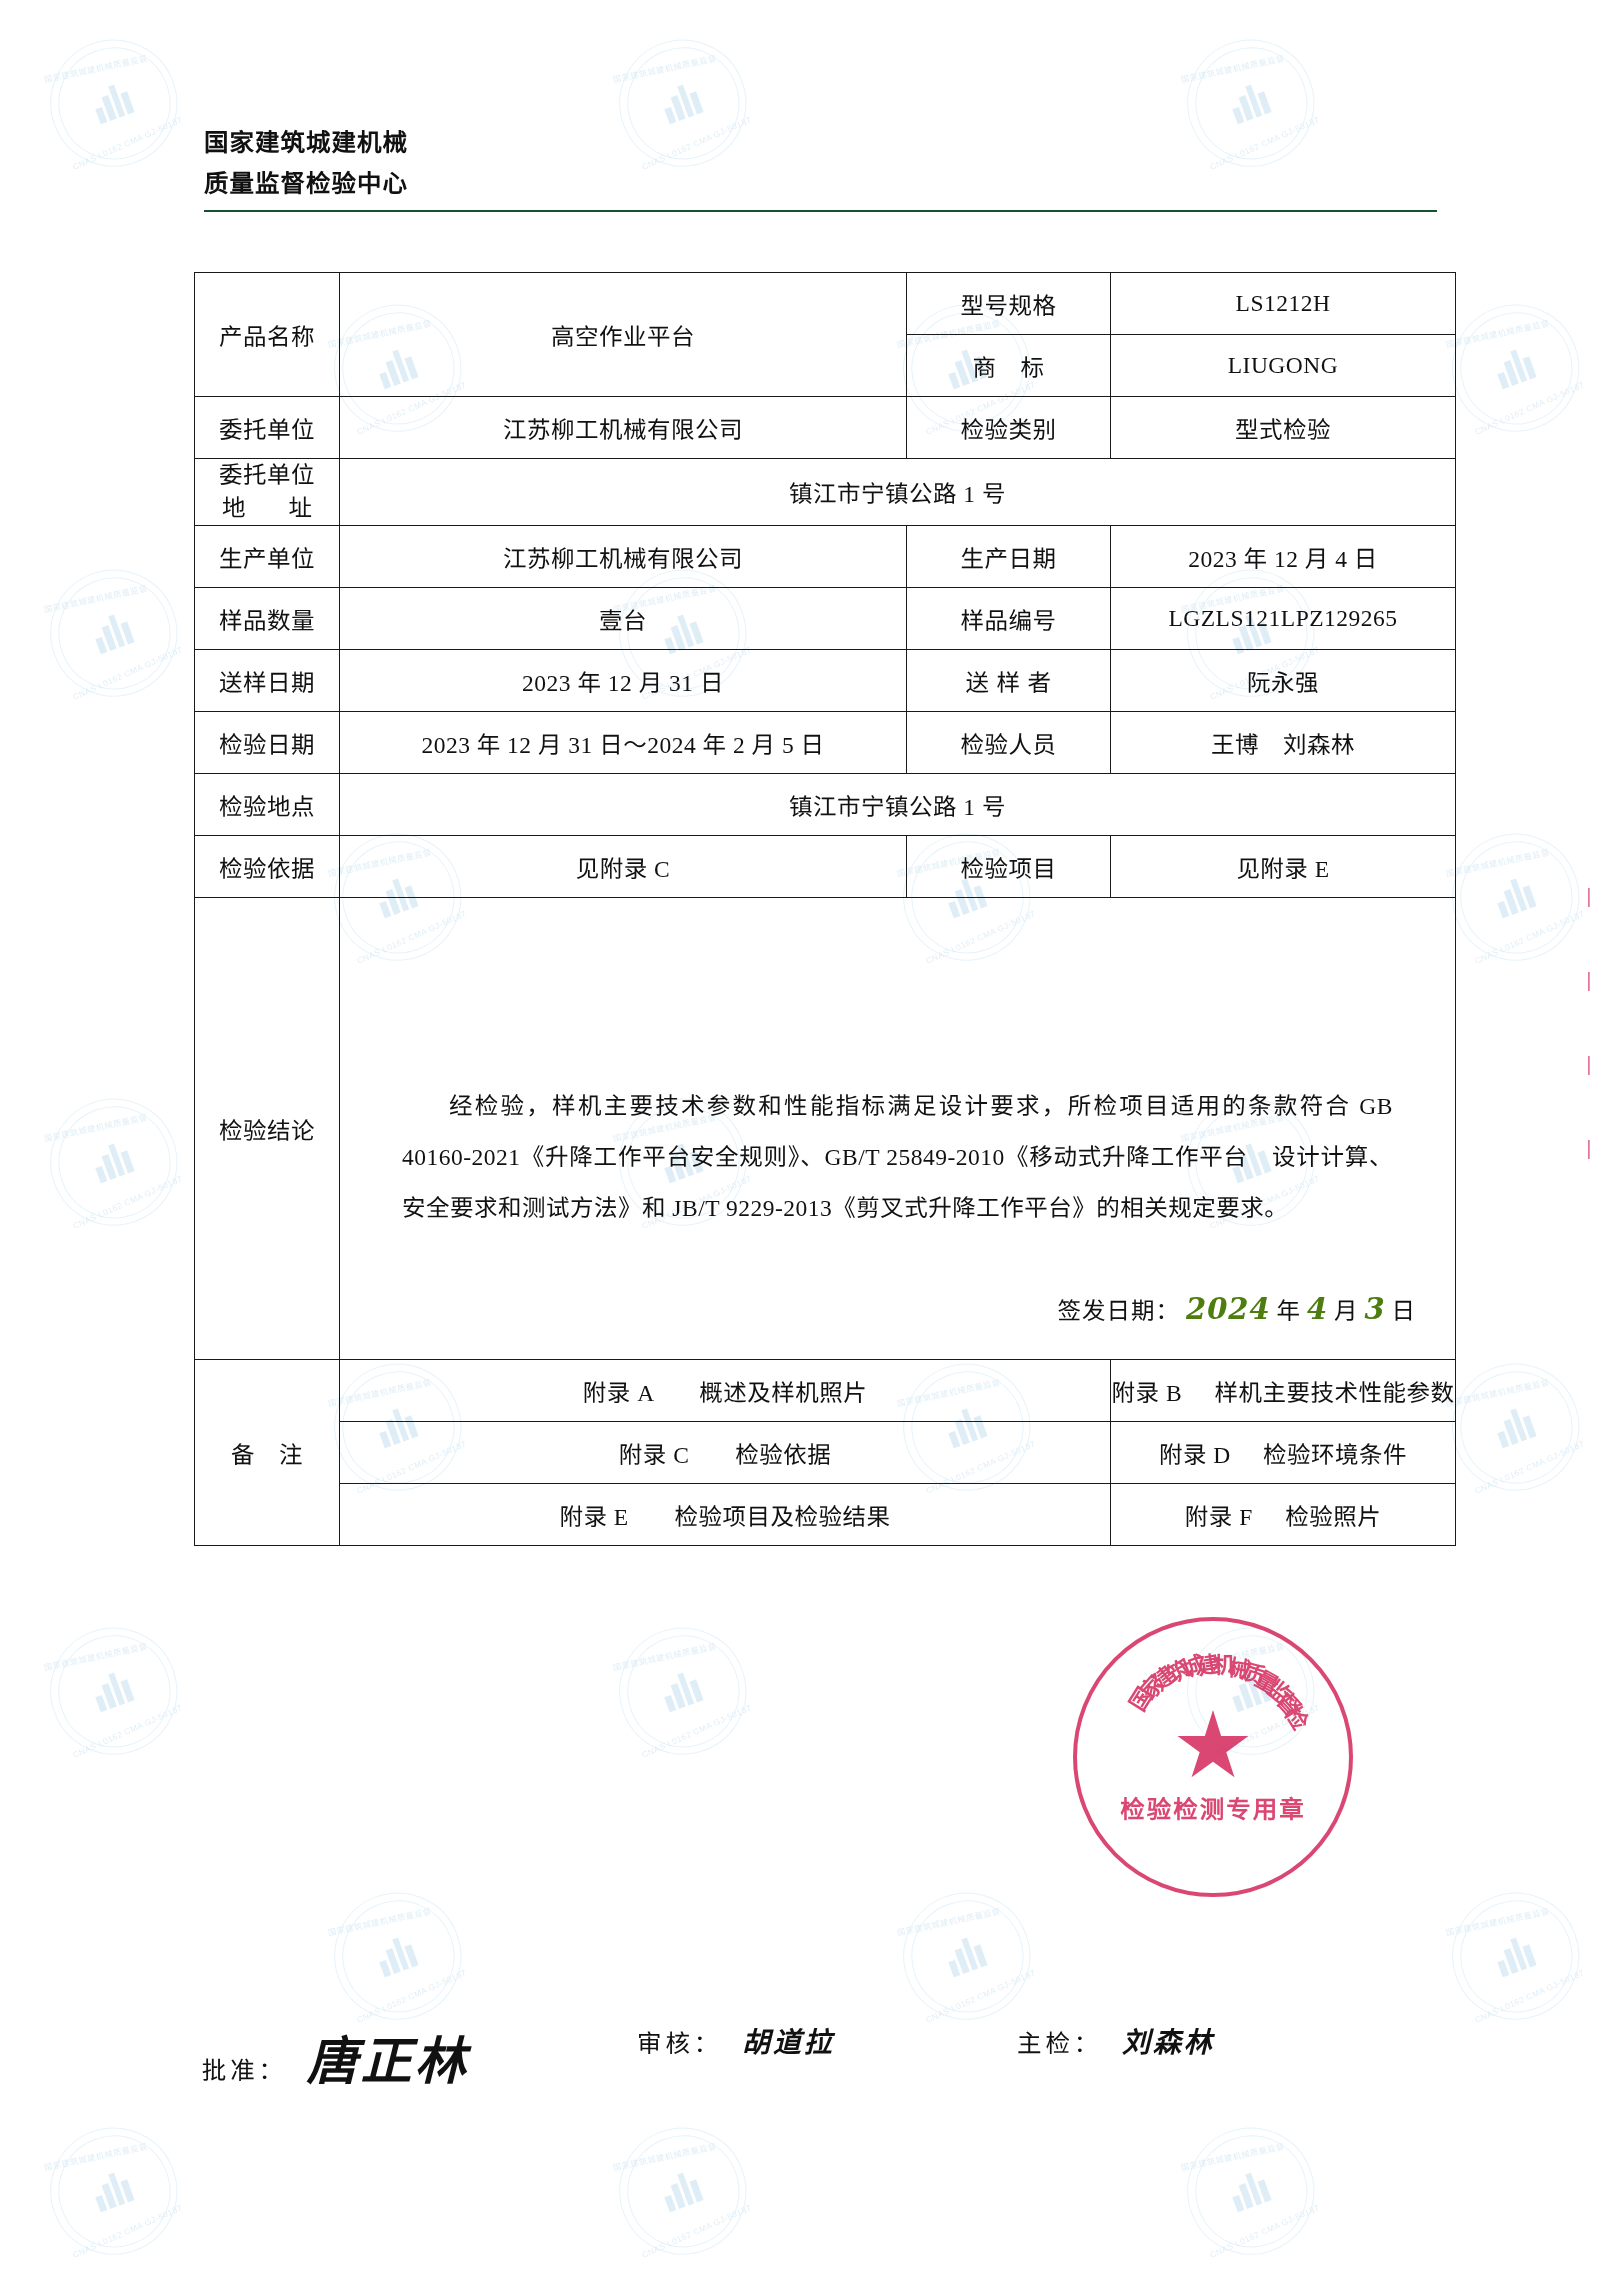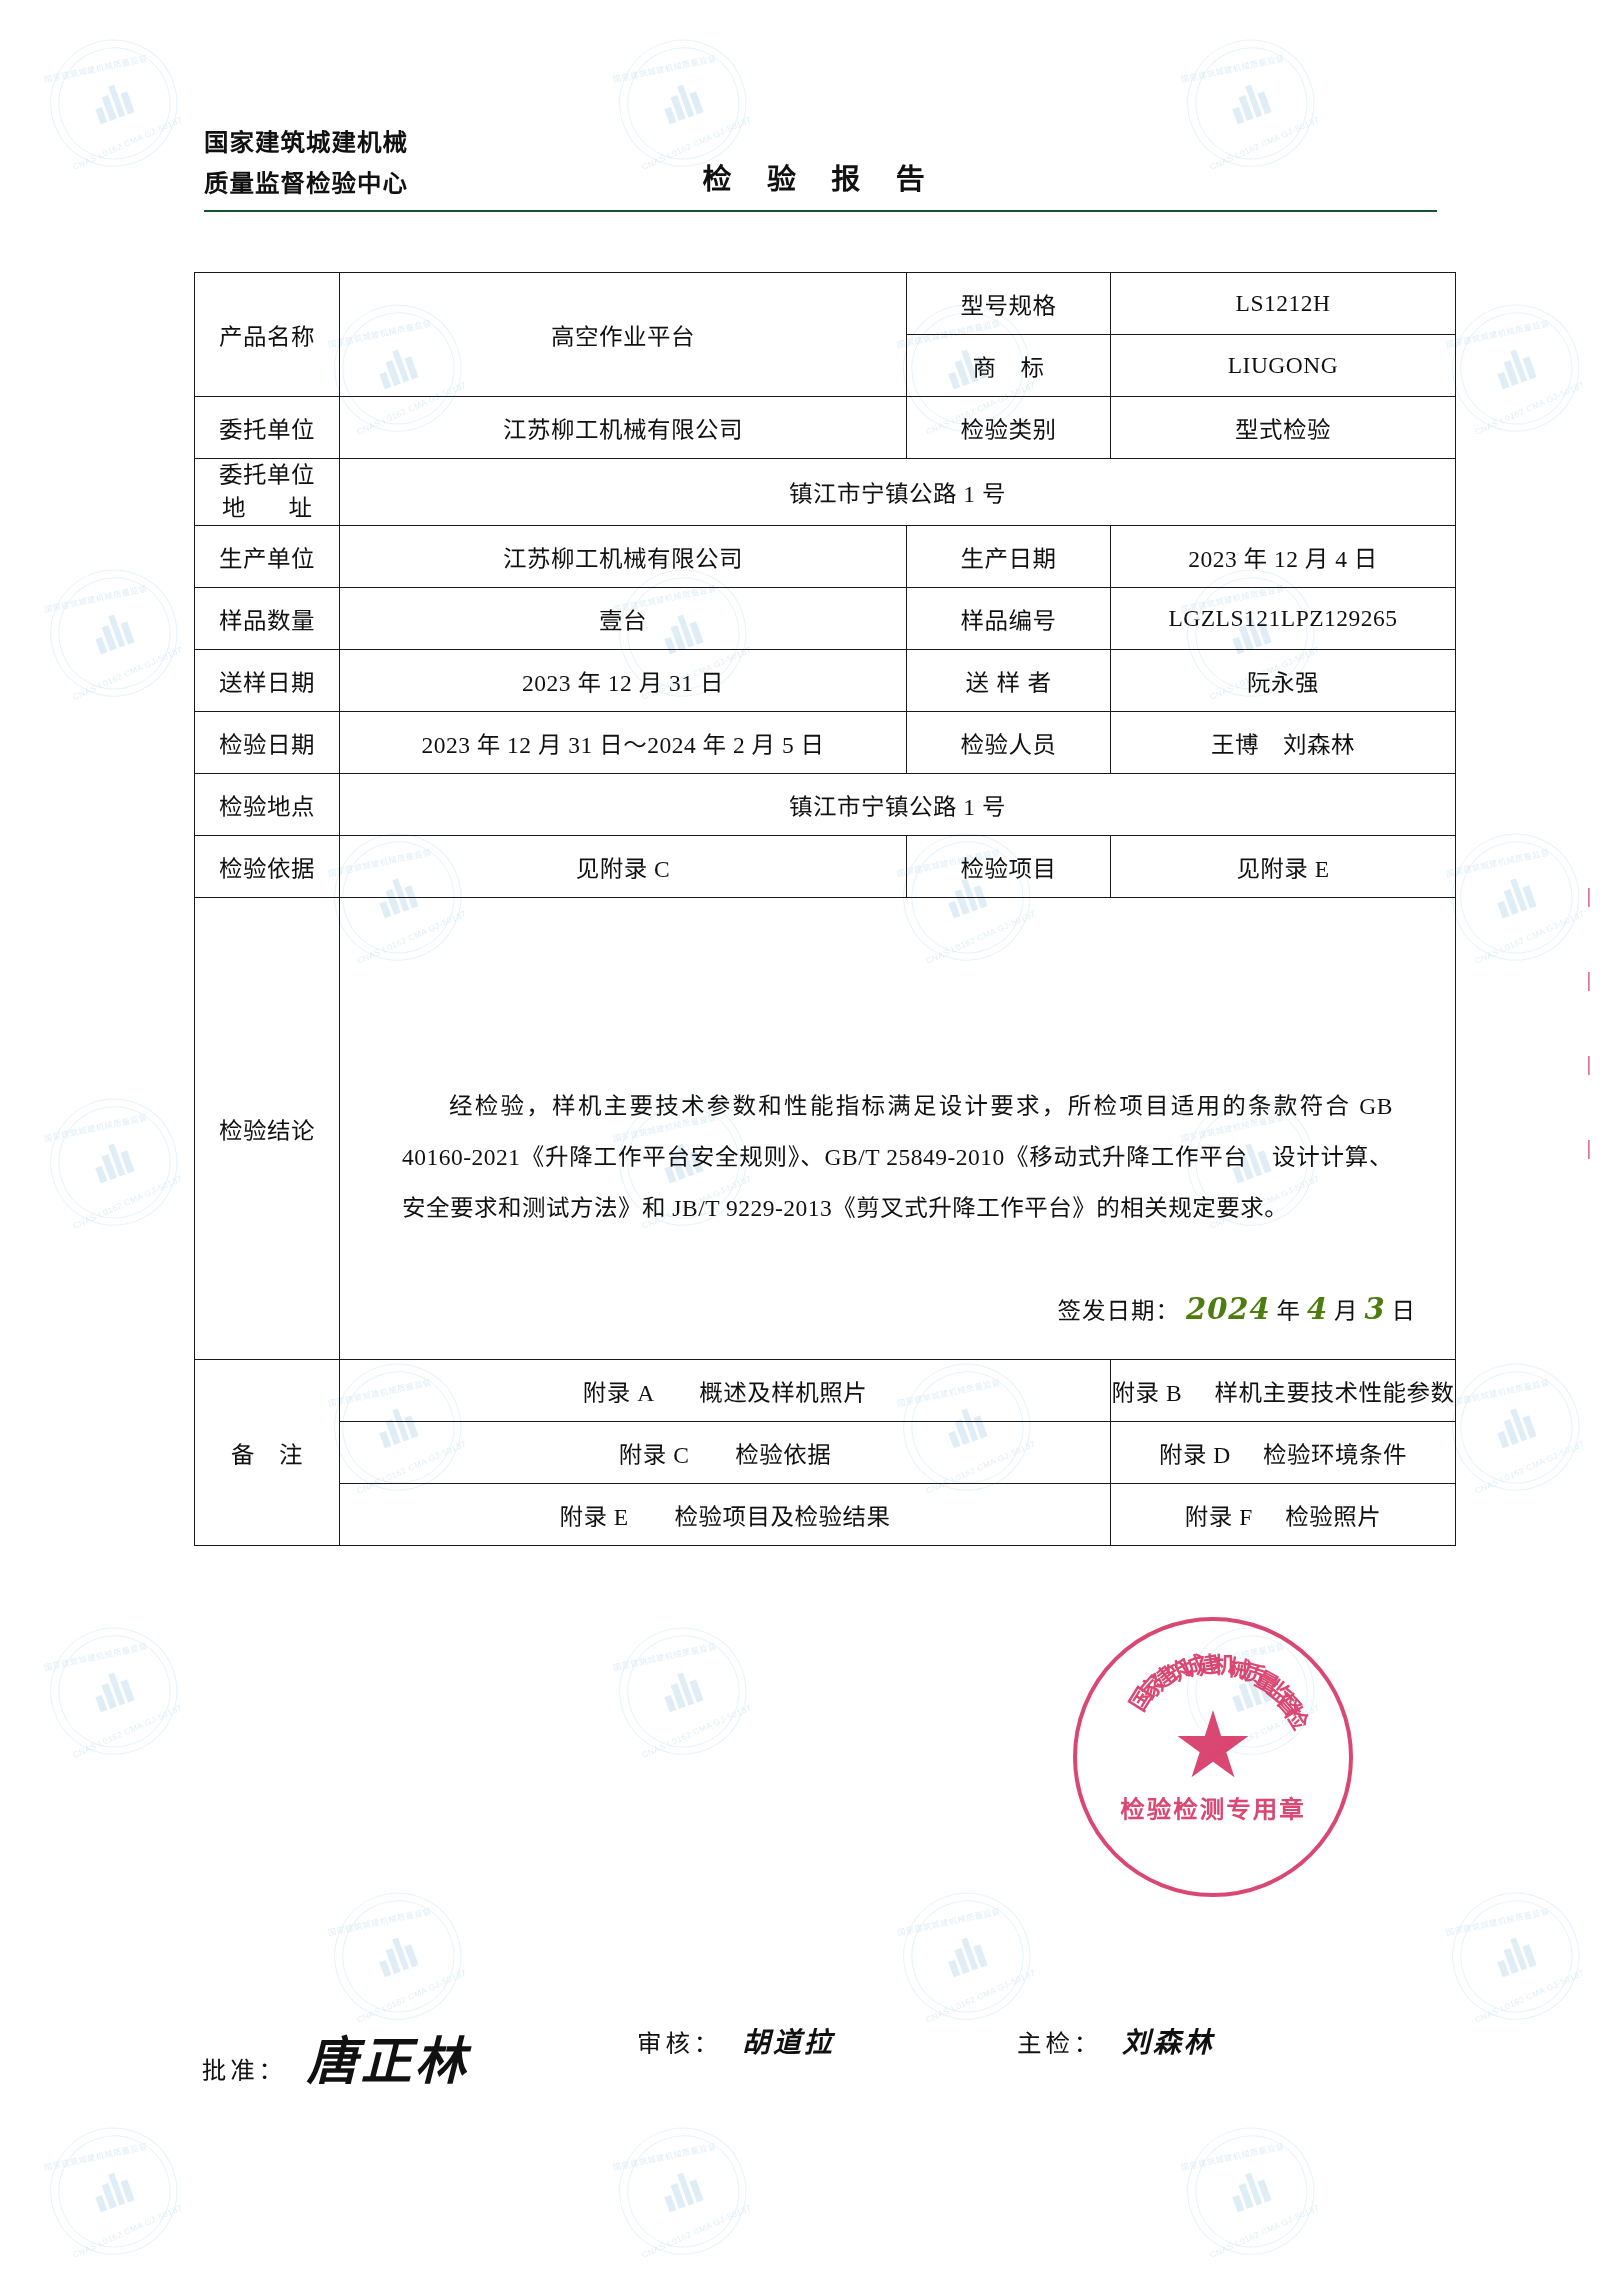--- a/index.html
+++ b/index.html
@@ -702,7 +702,6 @@
       <div>国家建筑城建机械</div>
       <div>质量监督检验中心</div>
     </div>
-    <div class="hdr-center">检 验 报 告</div>
   </div>
 
   <table id="main-table">

